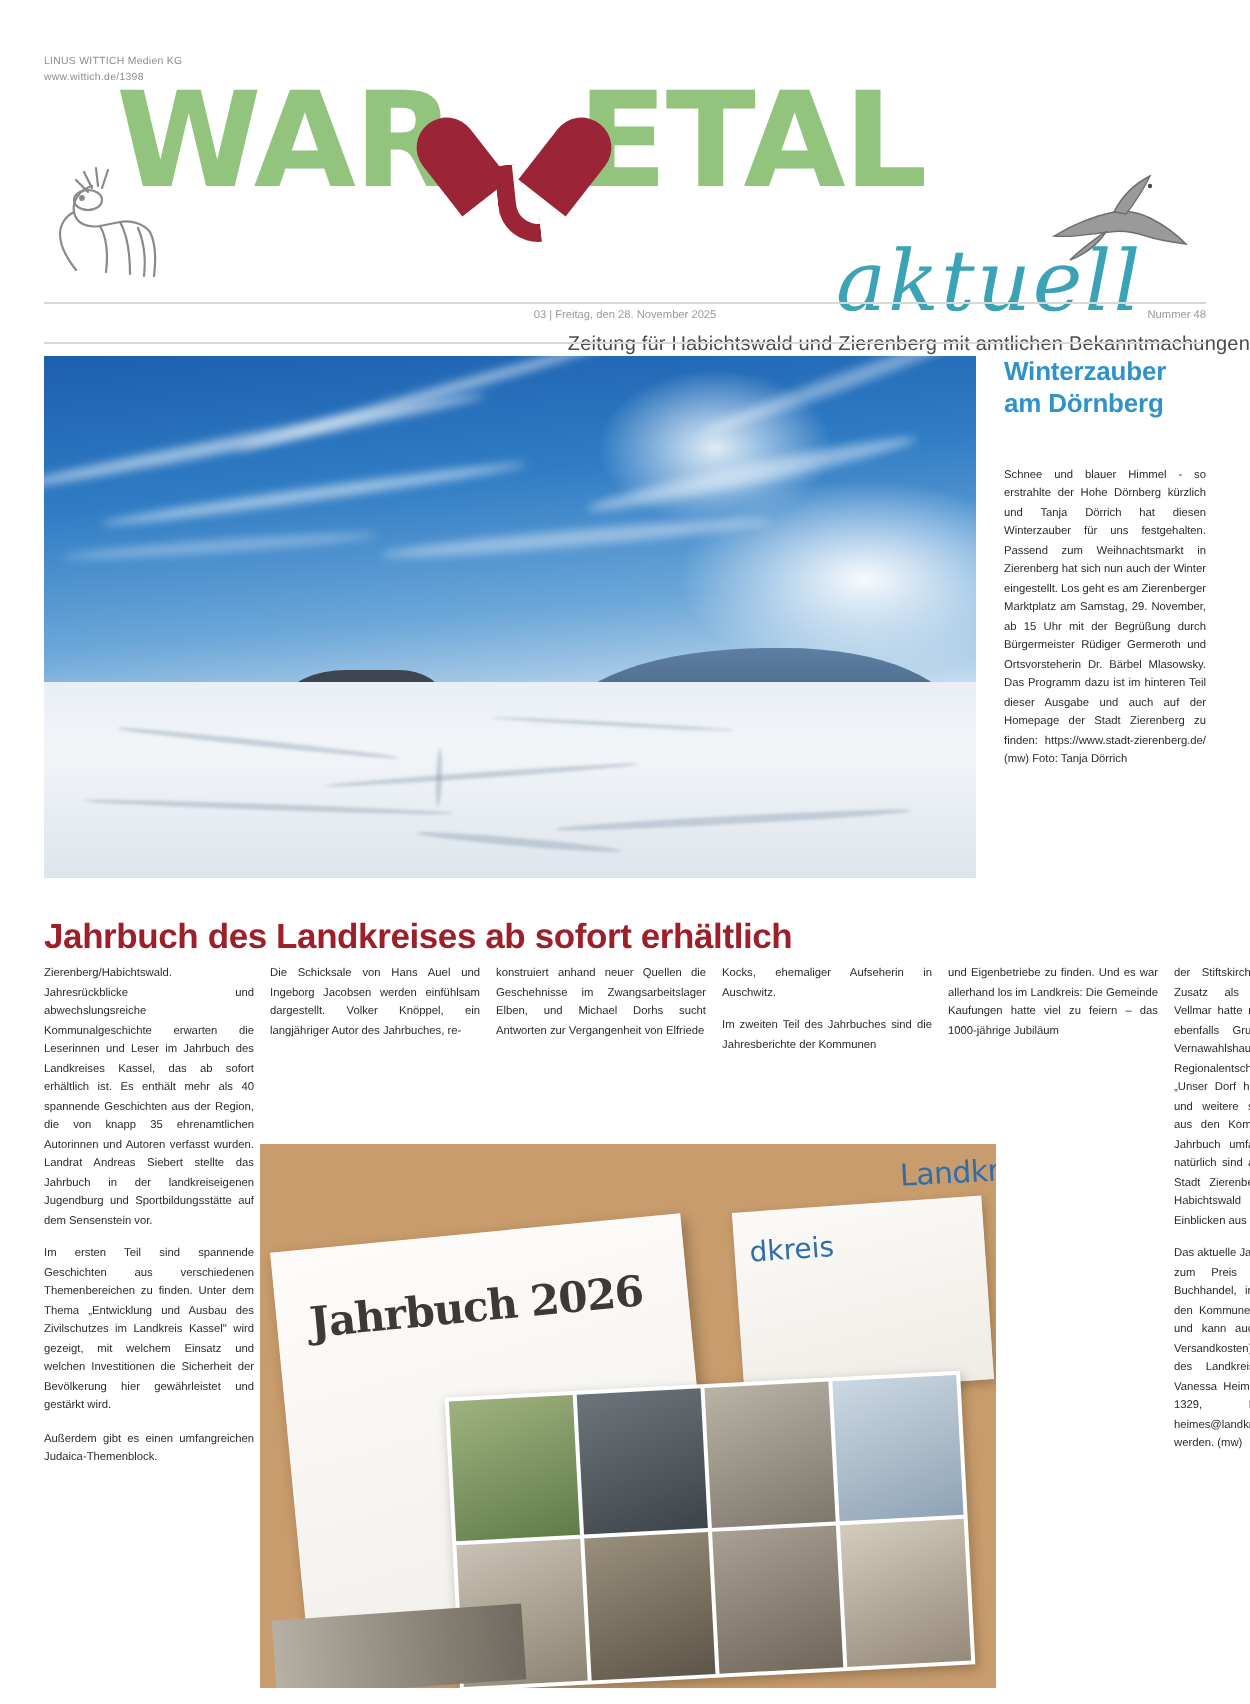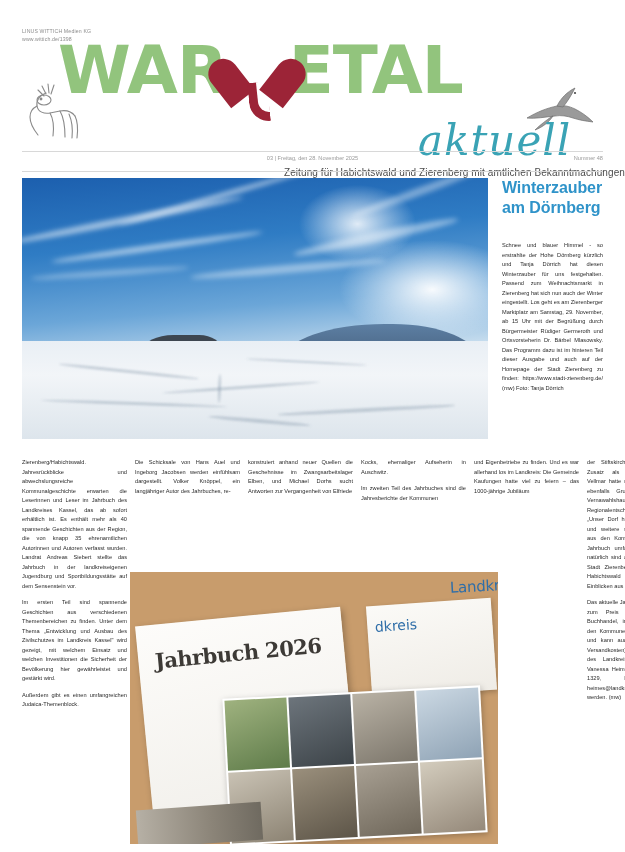--- a/index.html
+++ b/index.html
@@ -231,7 +231,7 @@
     width: 101px;
   }
   .side-kicker {
-    font-size: 16px;
+    font-size: 13px;
     font-weight: 700;
     color: #2f93c9;
     line-height: 1.22;

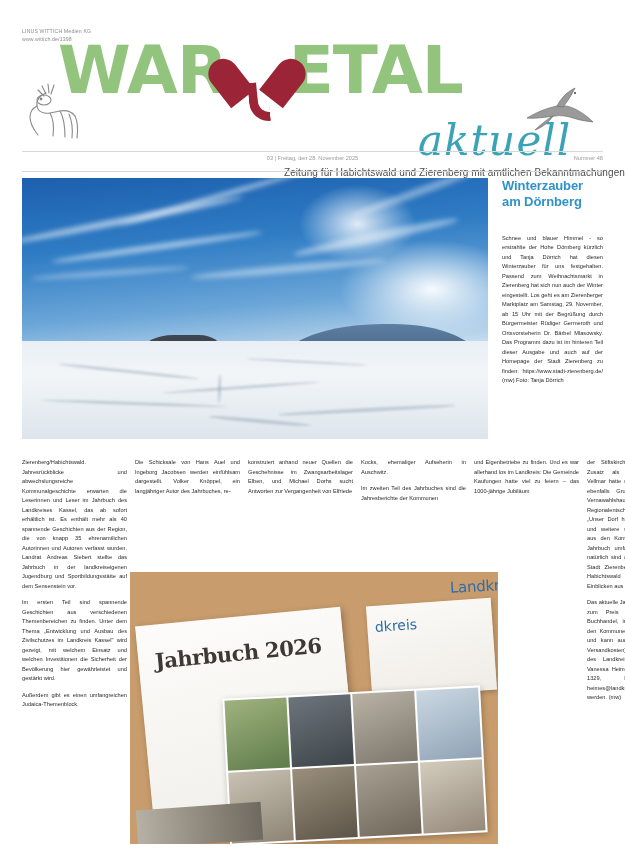--- a/index.html
+++ b/index.html
@@ -491,6 +491,7 @@
   </div>
 
   <div class="article">
+    <h1 class="headline">Jahrbuch des Landkreises ab sofort erhältlich</h1>
 
     <div class="cols">
       <div class="col">

